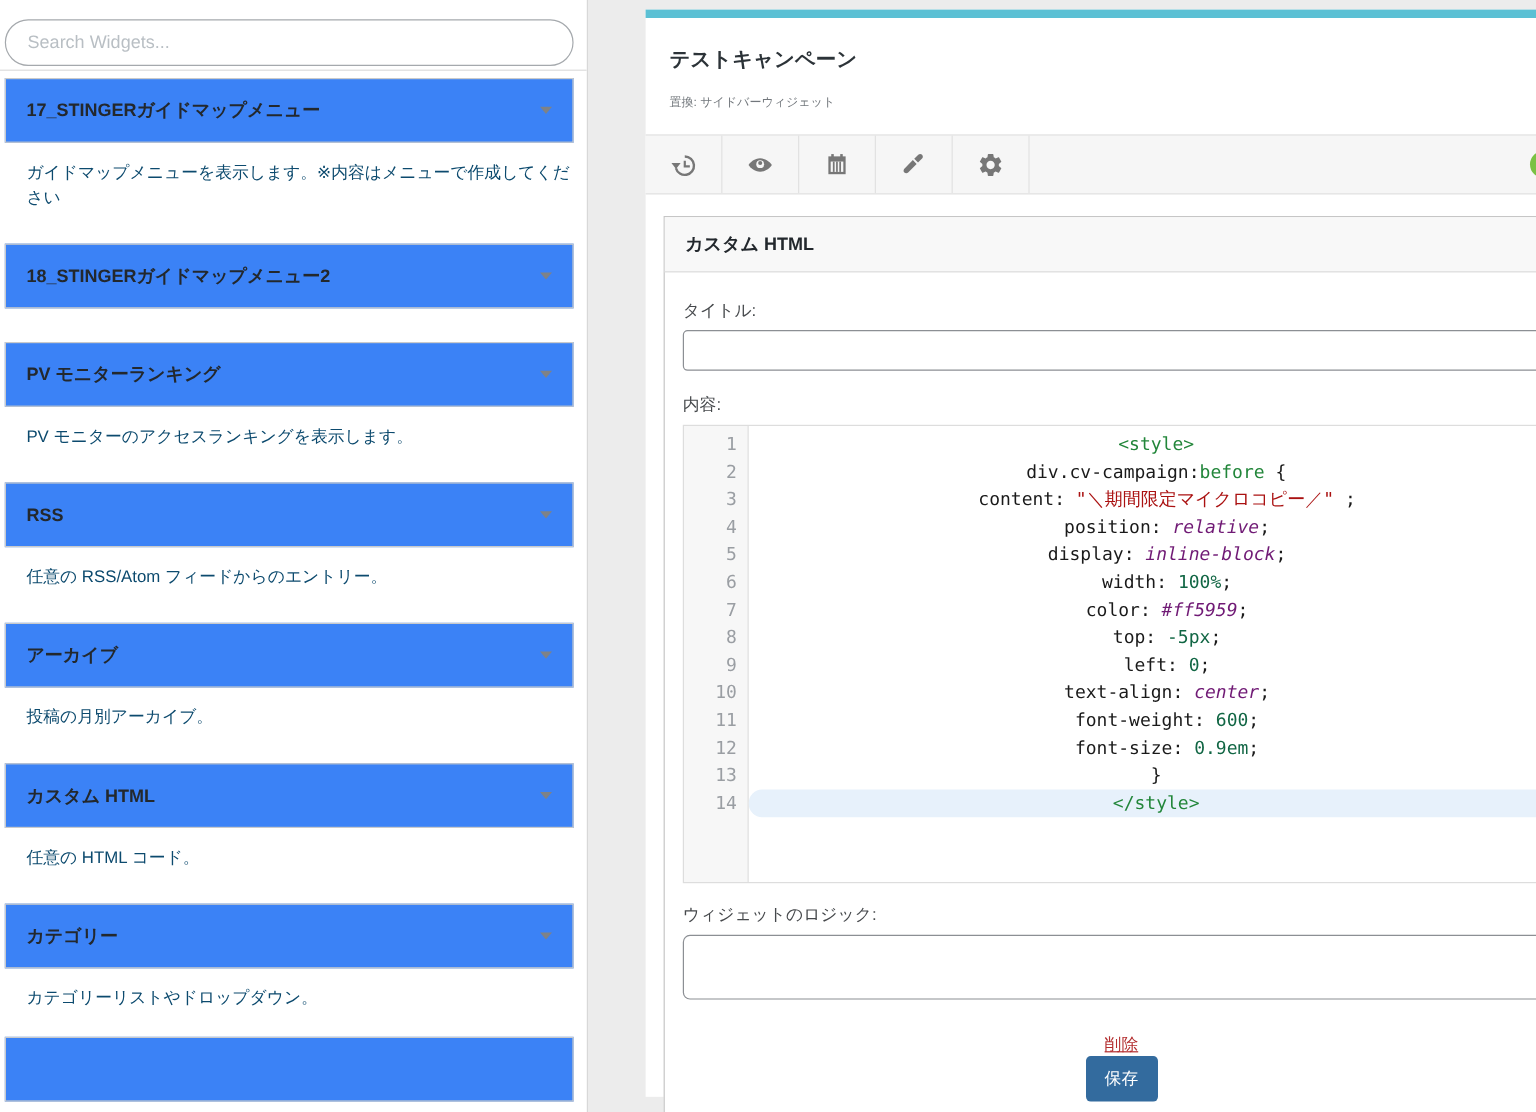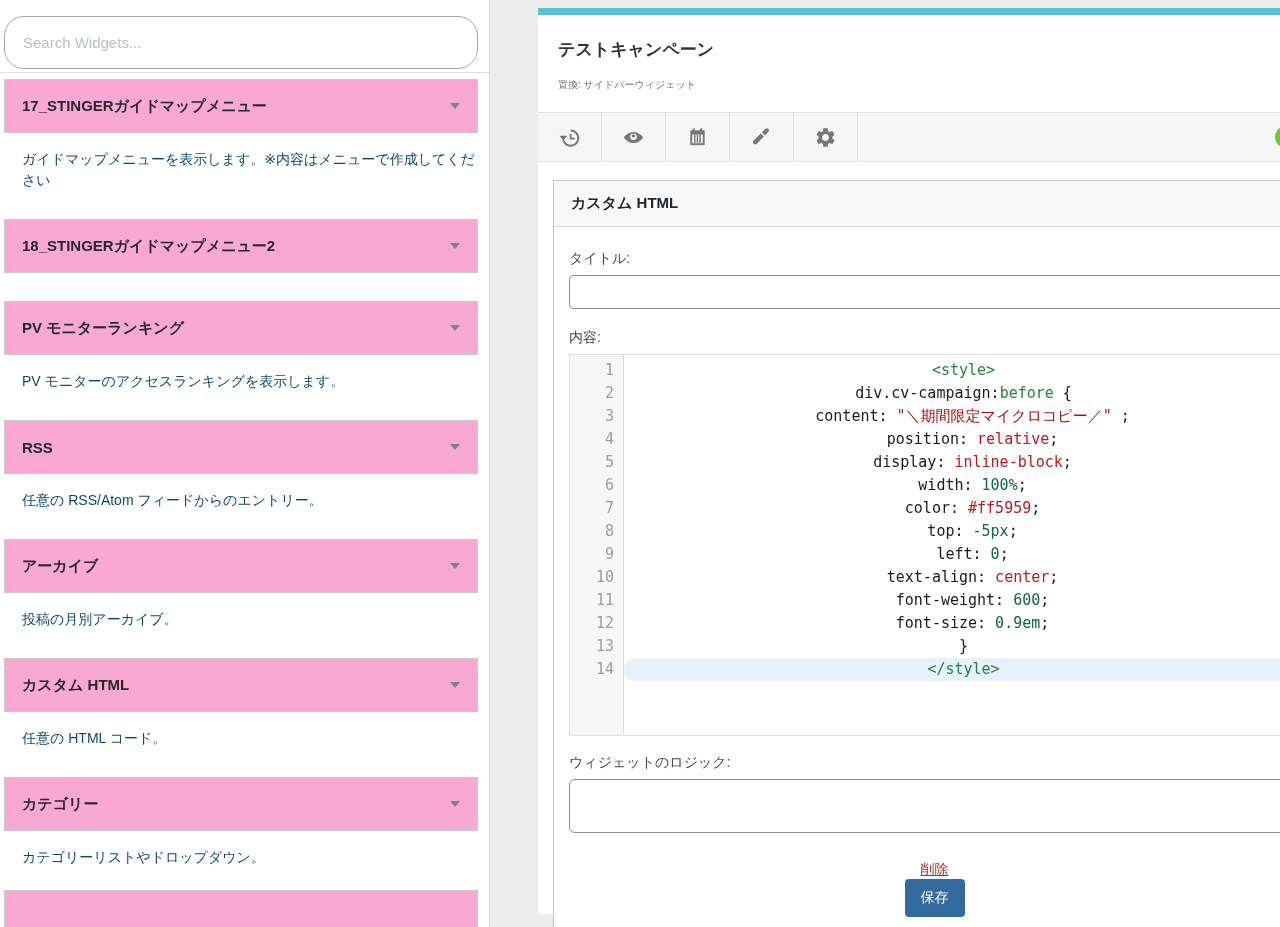--- a/index.html
+++ b/index.html
@@ -16,7 +16,7 @@
   }
   .search-wrap{padding:16px 11px 0 4px;}
   .search-input{
-    width:100%;height:53px;box-sizing:border-box;border:1px solid #a5a9ad;border-radius:20px;
+    width:100%;height:39px;box-sizing:border-box;border:1px solid #a5a9ad;border-radius:20px;
     padding:0 18px;font-size:15px;color:#333;outline:none;background:#fff;
     font-family:"Liberation Sans","DejaVu Sans",sans-serif;
   }

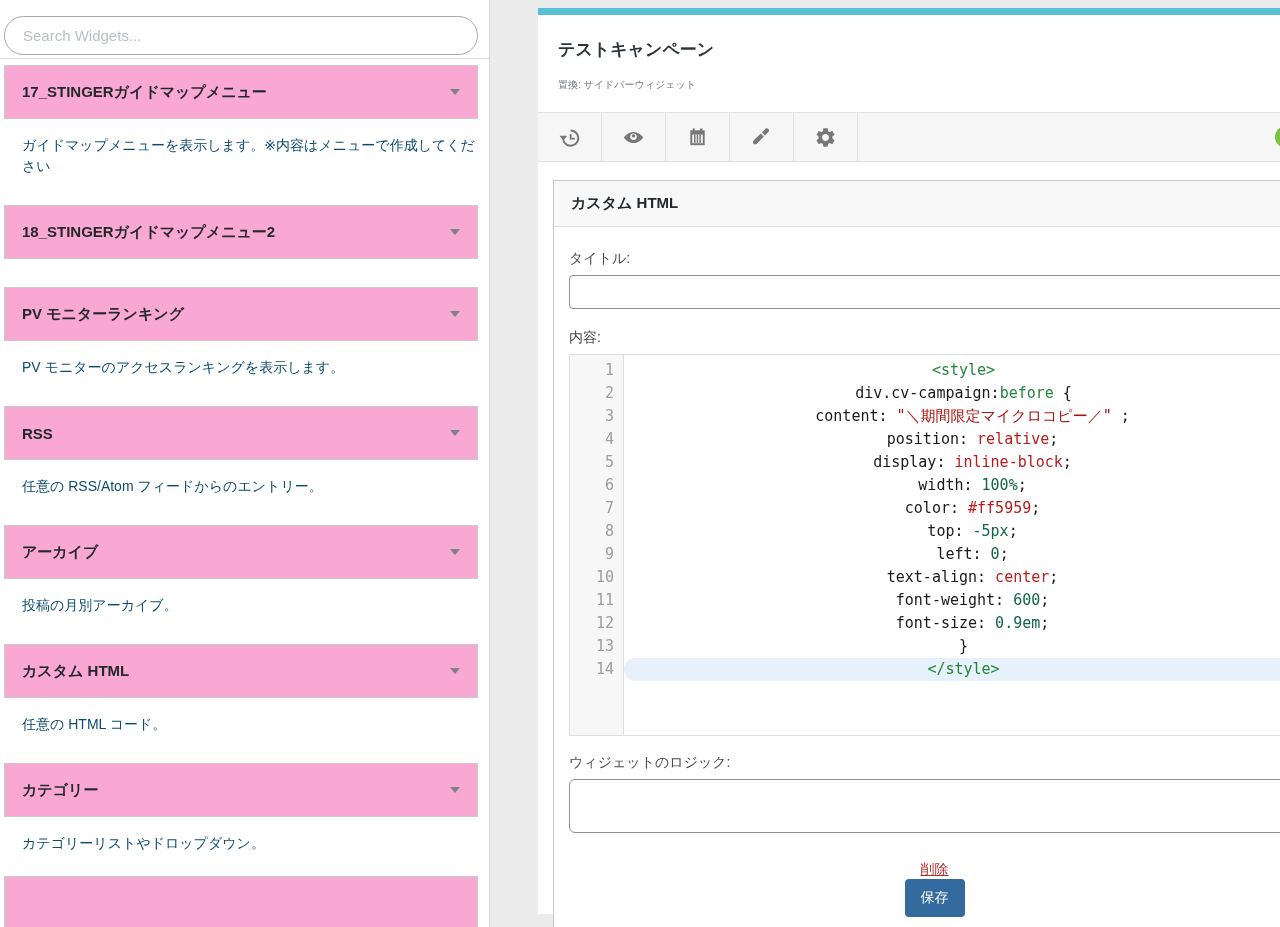--- a/index.html
+++ b/index.html
@@ -23,7 +23,7 @@
   .search-input::placeholder{color:#b9bfc4;}
   .search-divider{border-bottom:1px solid #ddd;margin-top:3px;}
   .w-box{
-    margin:28px 11px 16px 4px;height:54px;background:#f9a8d4;border:1px solid #c9cacb;
+    margin:28px 11px 4px 4px;height:54px;background:#3b82f6;border:1px solid #c9cacb;
     box-sizing:border-box;display:flex;align-items:center;padding:0 17px;cursor:pointer;
   }
   .w-item:first-child .w-box{margin-top:6px;}

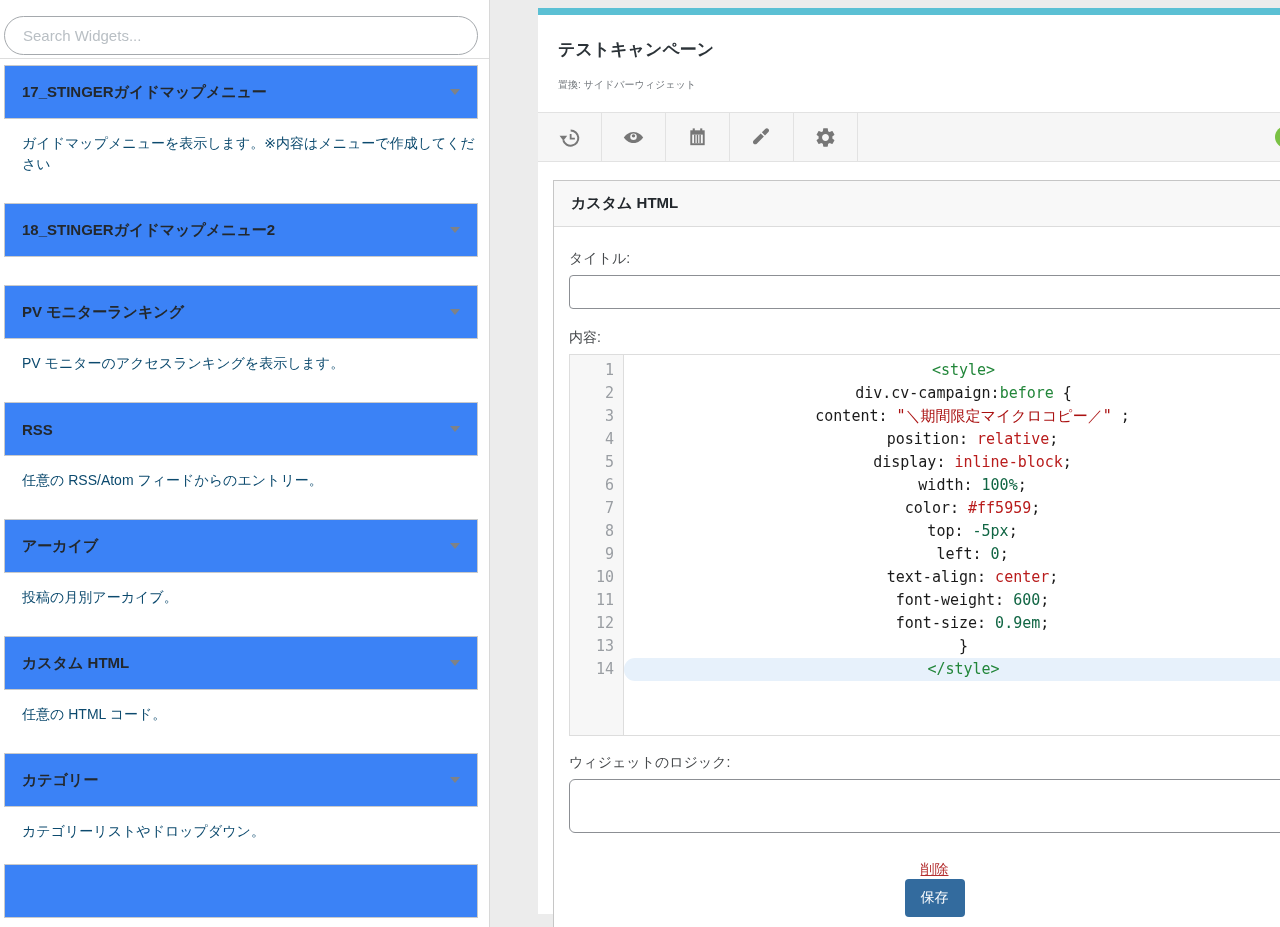--- a/index.html
+++ b/index.html
@@ -85,7 +85,7 @@
   .tok-plain{color:#1a1a1a;}
   .tok-tag{color:#22863a;}
   .tok-string{color:#aa1111;}
-  .tok-atom{color:#b91c1c;}
+  .tok-atom{color:#701a75;font-style:italic;}
   .tok-number{color:#116644;}
   .footer{display:flex;justify-content:space-between;align-items:center;margin-top:24px;flex-direction:column;}
   .delete-link{color:#b32d2e;text-decoration:underline;font-size:14px;cursor:pointer;}

